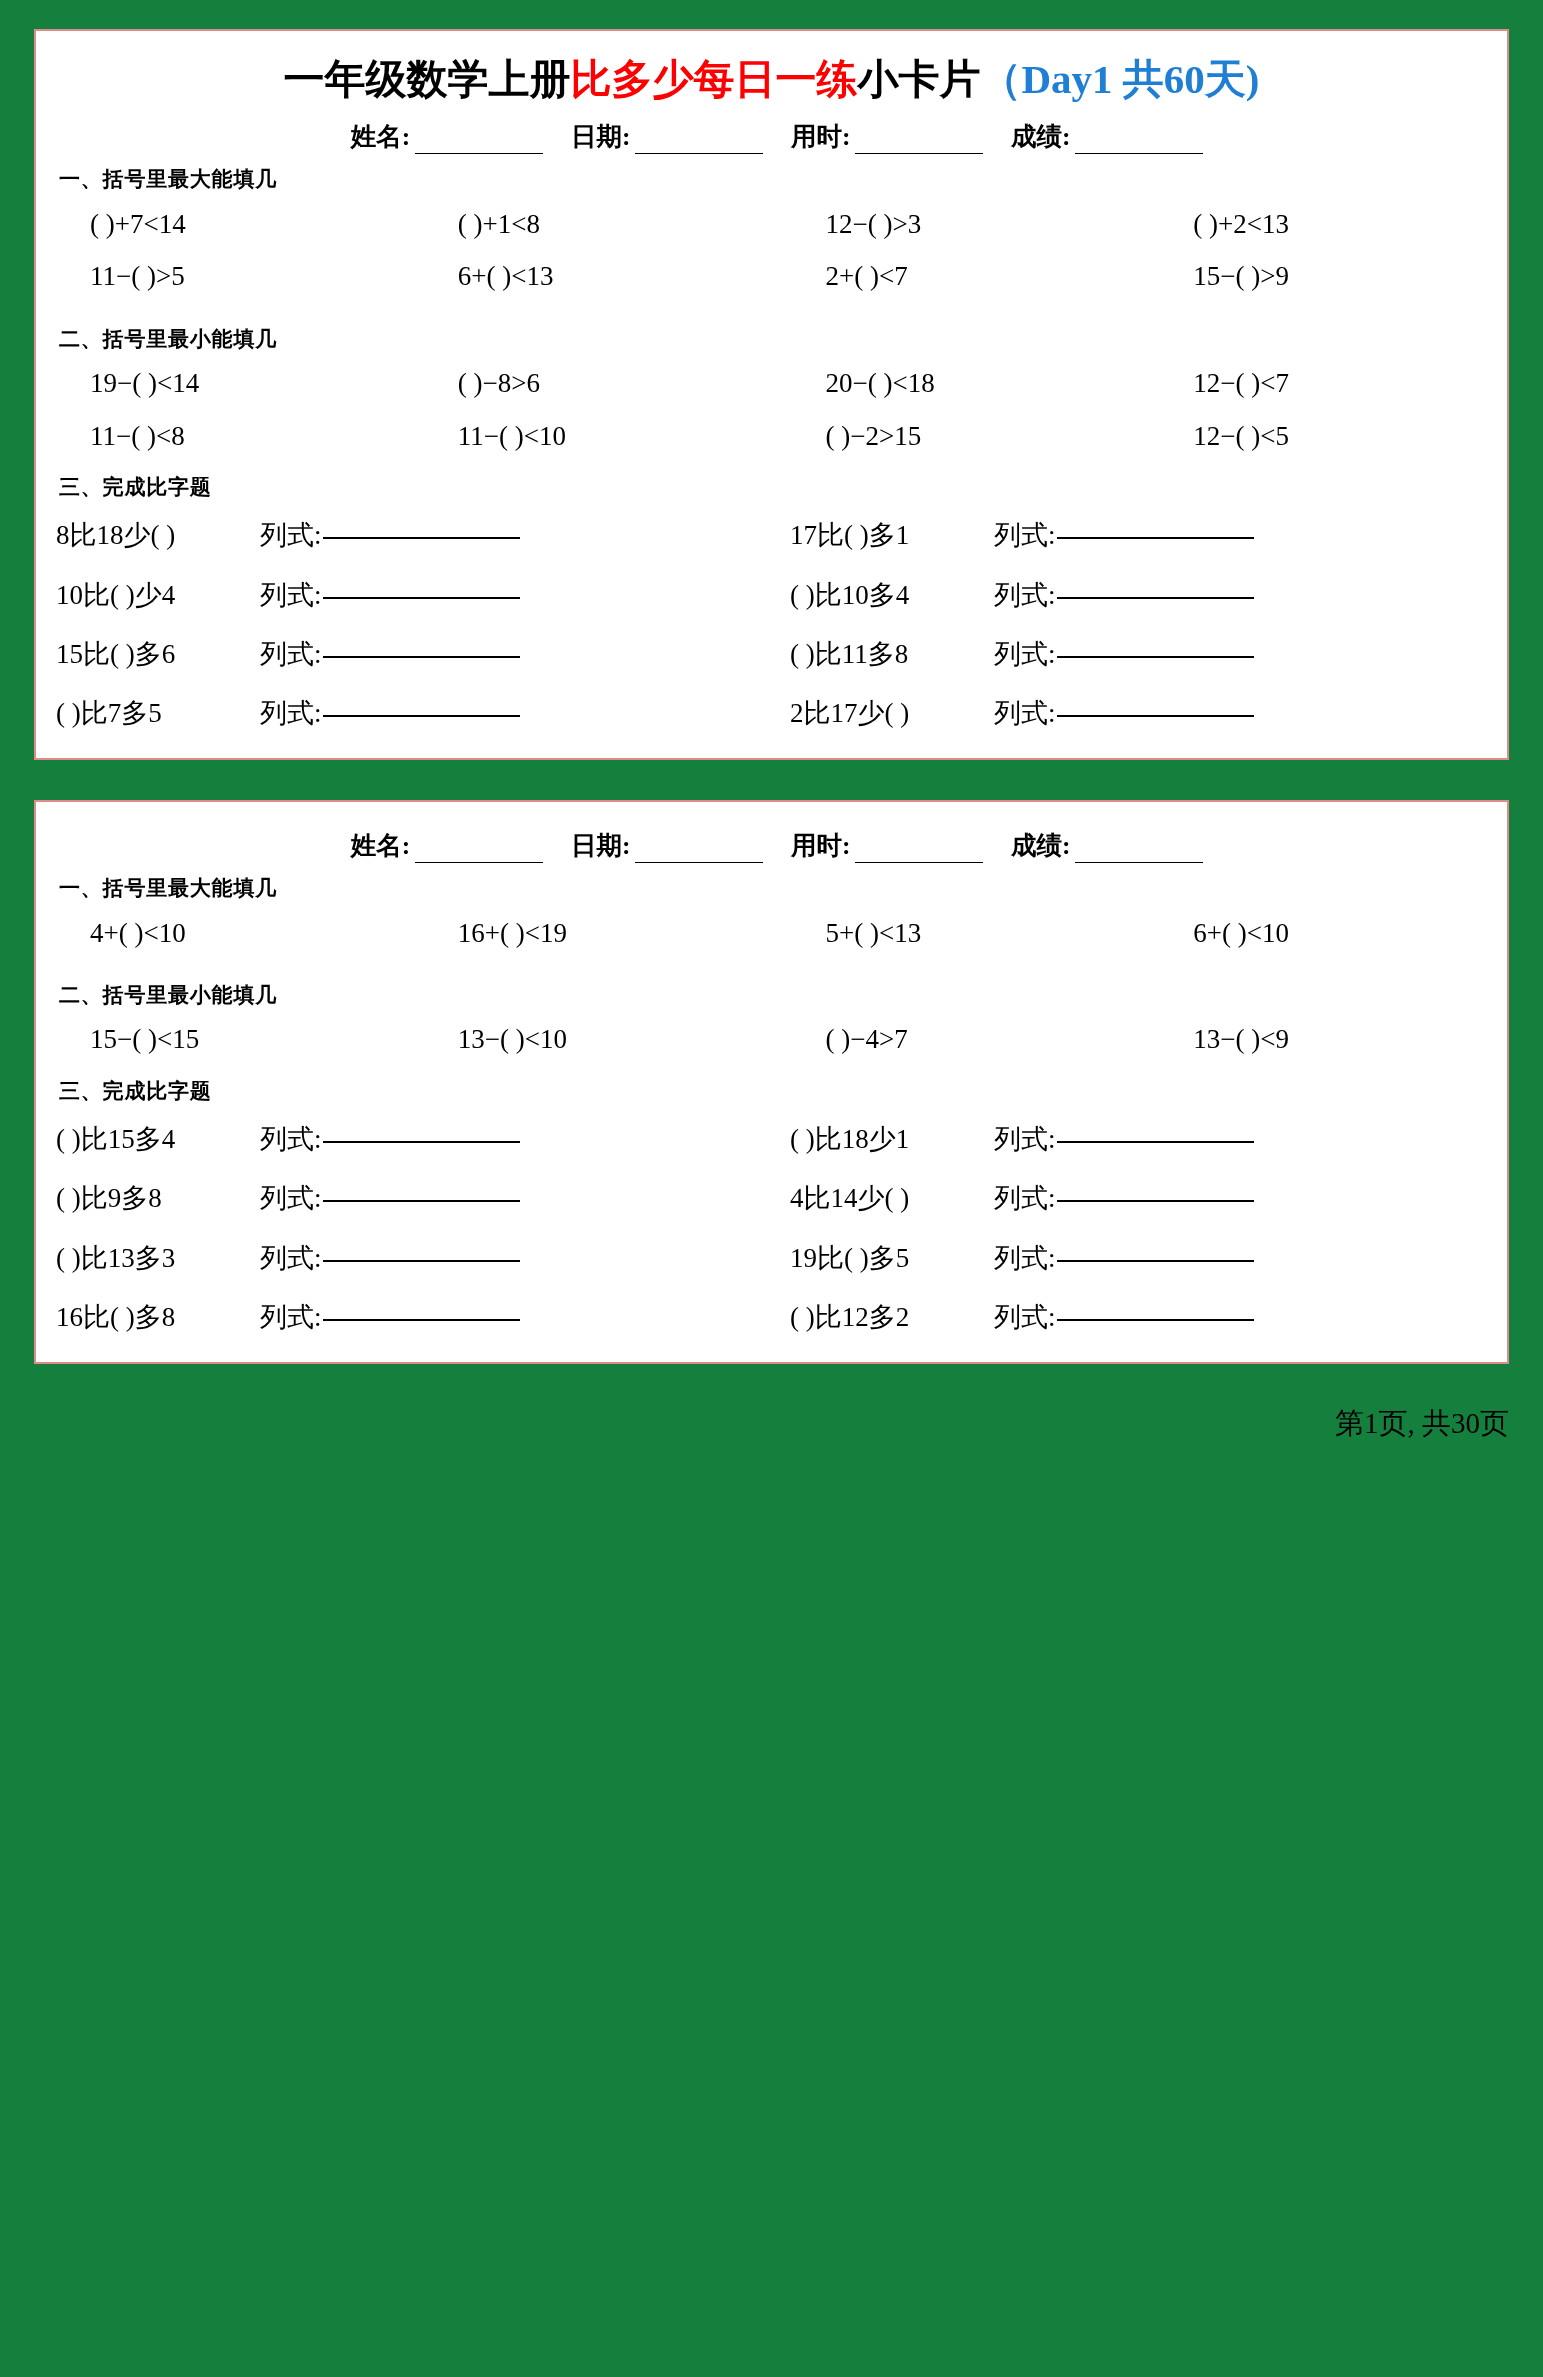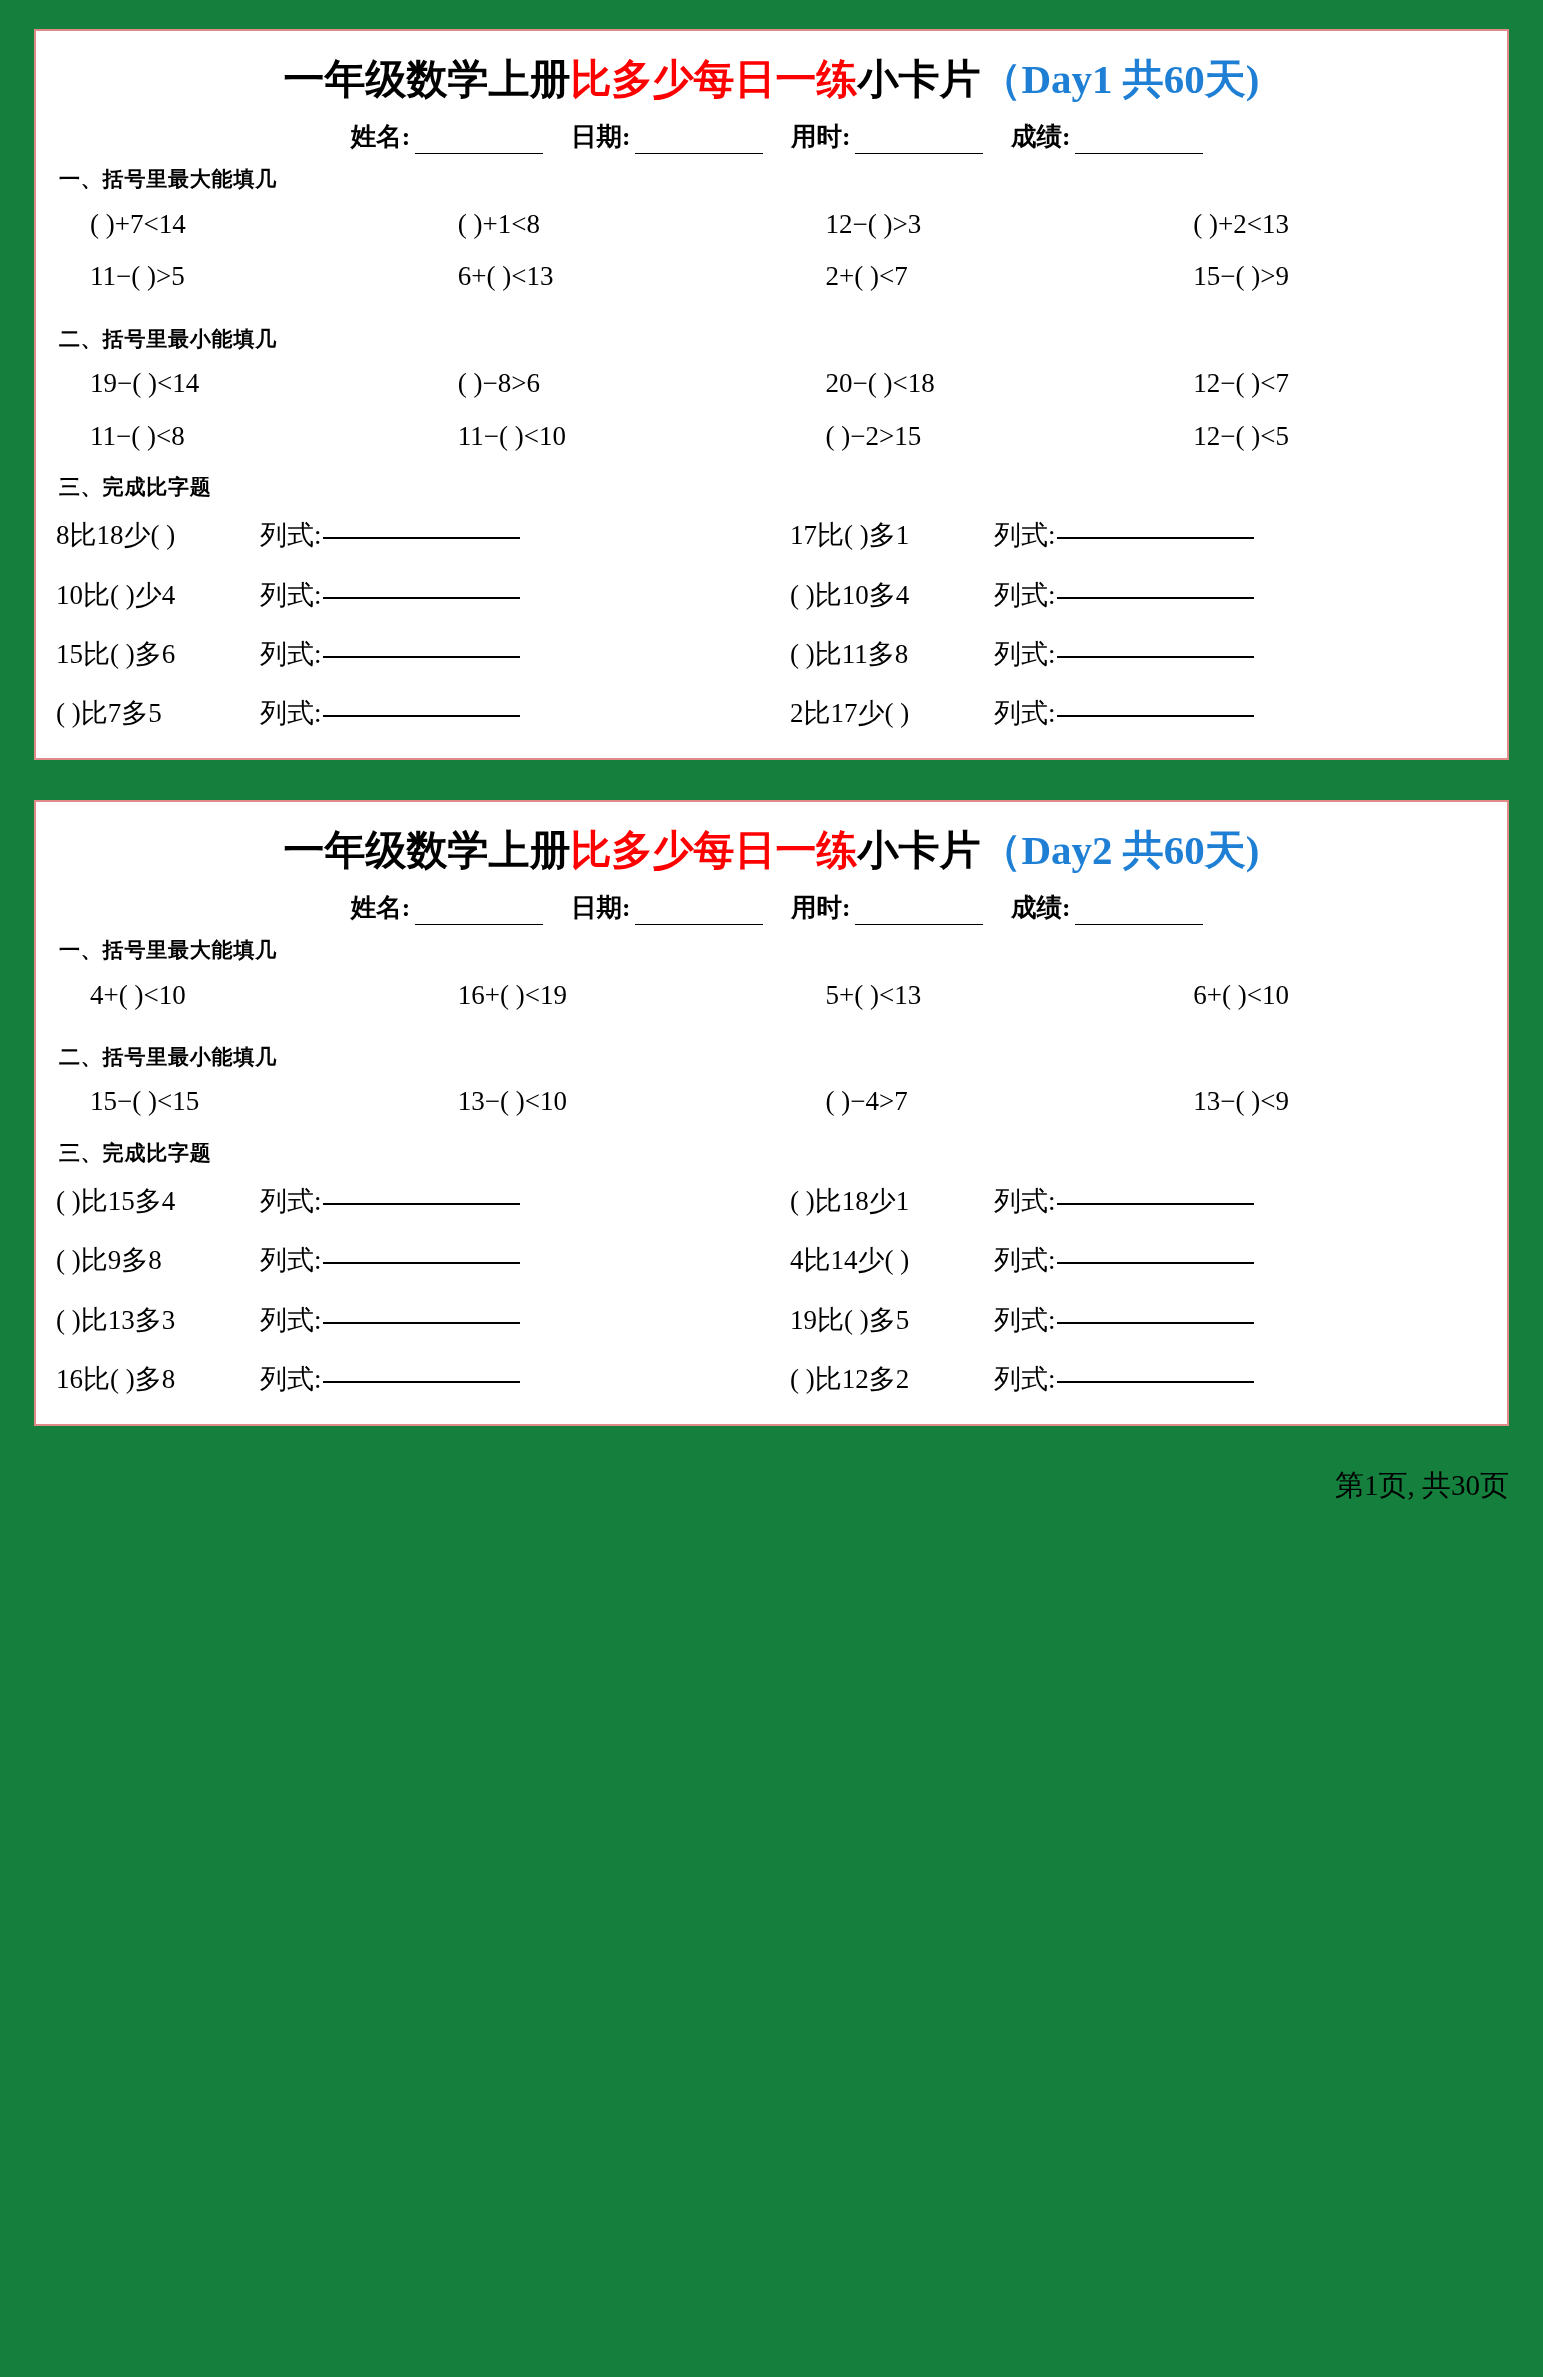--- a/index.html
+++ b/index.html
@@ -238,9 +238,6 @@
   </div>
 
   <div class="card">
-    <div class="card-title">
-      <span class="t-black">一年级数学上册</span><span class="t-red">比多少每日一练</span><span class="t-black">小卡片</span><span class="t-blue">（Day2 共60天)</span>
-    </div>
 
     <div class="meta-row">
       <div class="meta-item">

